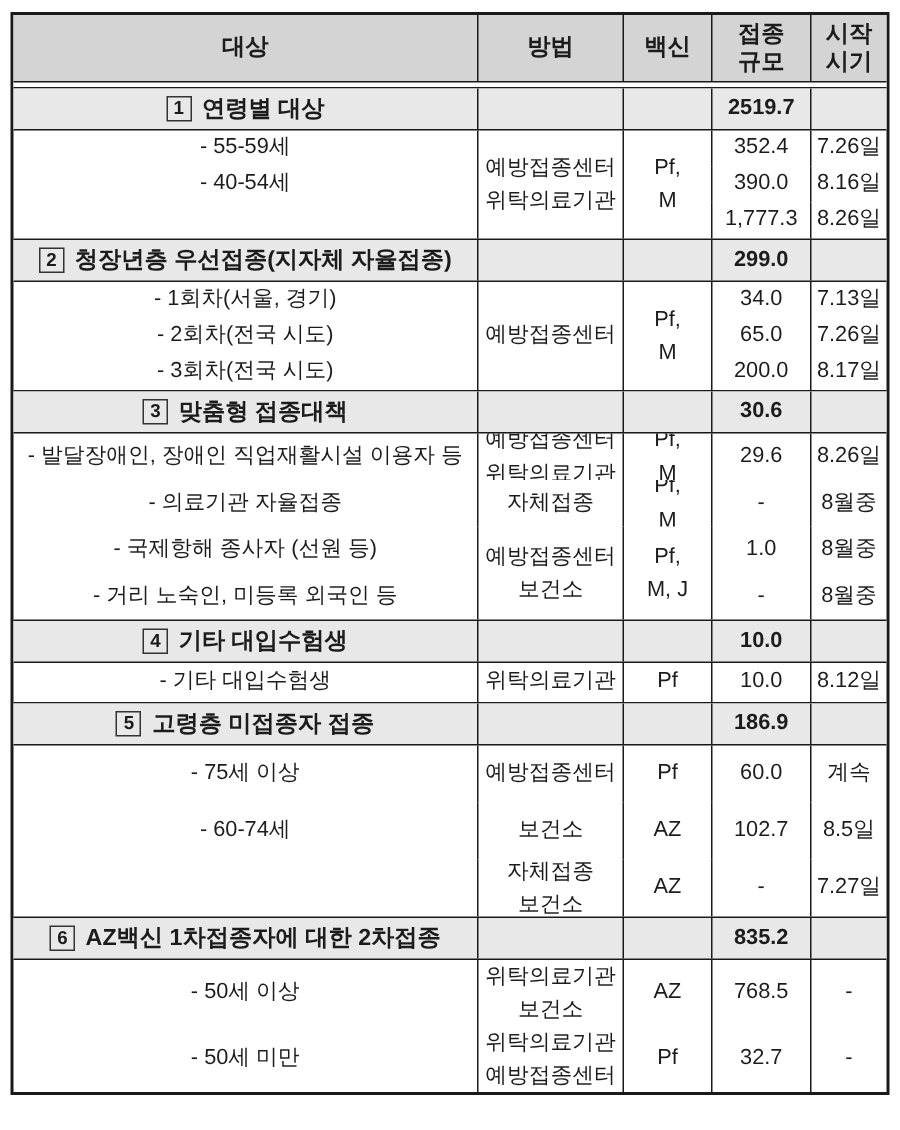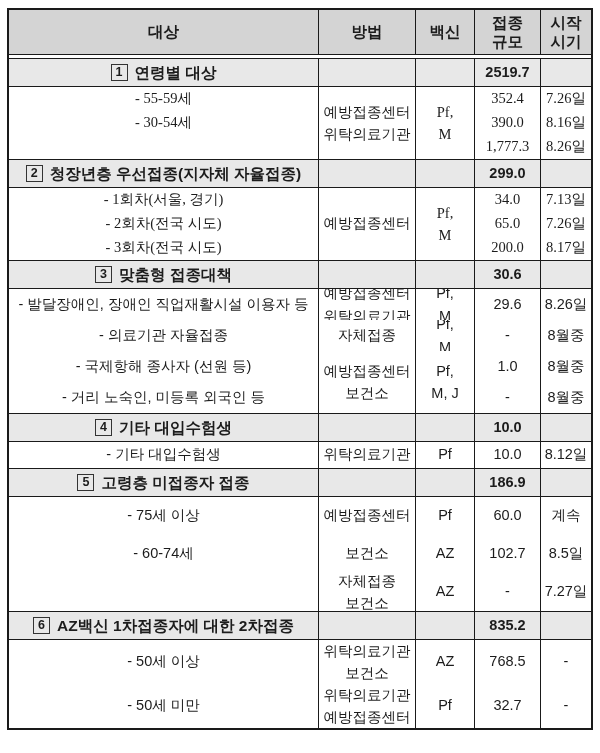--- a/index.html
+++ b/index.html
@@ -42,7 +42,7 @@
   
   .body { border-bottom:1.5px solid #1a1a1a; }
   .body:last-child { border-bottom:none; }
-  .body-s1,.body-s2 { grid-template-rows:repeat(3,24px);font-family:Liberation Serif, serif; }
+  .body-s1,.body-s2 { grid-template-rows:repeat(3,24px); }
   .body-s3 { grid-template-rows:repeat(4,31px); }
   .body-s4 { grid-template-rows:26px; }
   .body-s5 { grid-template-rows:repeat(3,38px); }

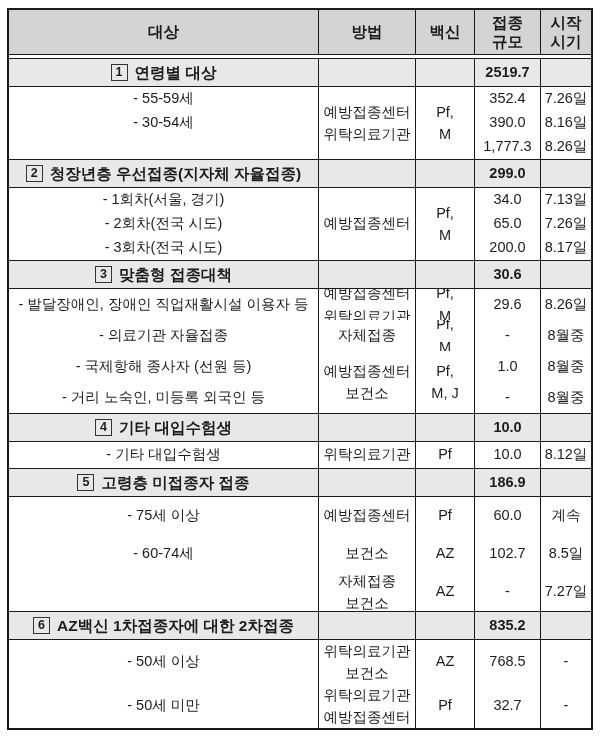--- a/index.html
+++ b/index.html
@@ -83,7 +83,7 @@
     </div>
     <div class="grid body body-s1">
       <div class="cell" style="grid-column:1;grid-row:1">- 55-59세</div>
-      <div class="cell" style="grid-column:1;grid-row:2">- 30-54세</div>
+      <div class="cell" style="grid-column:1;grid-row:2">- 40-54세</div>
       <div class="cell vline ml" style="grid-column:2;grid-row:1/span 3">
         <span>예방접종센터</span>
         <span>위탁의료기관</span>

